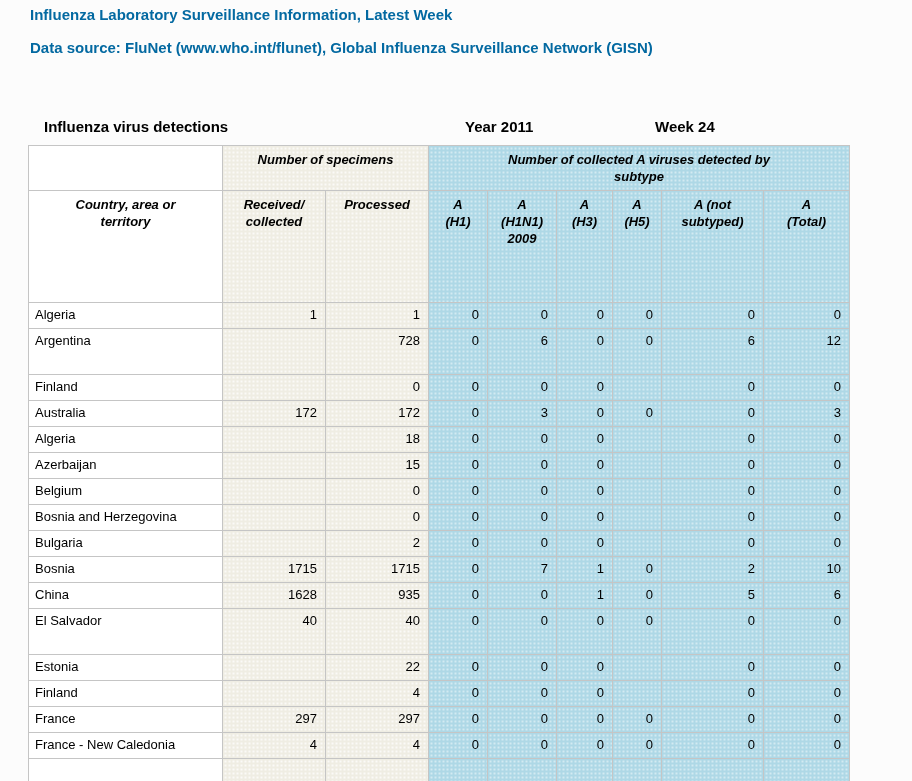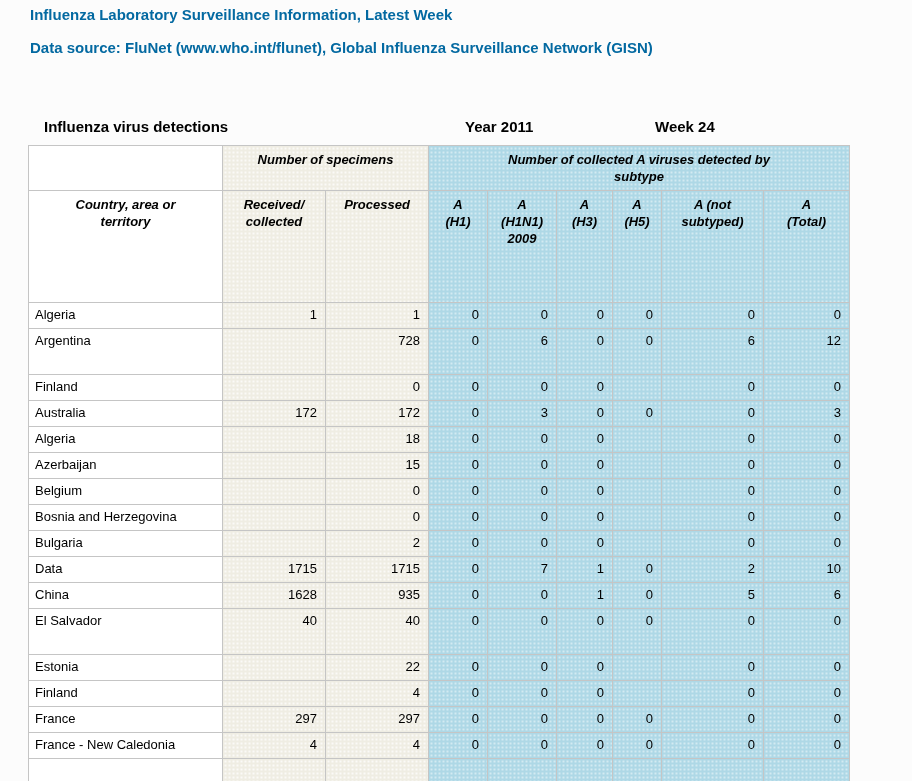--- a/index.html
+++ b/index.html
@@ -236,7 +236,7 @@
           <td class="num bg-sub">0</td>
         </tr>
         <tr>
-          <td class="country bg-white">Data</td>
+          <td class="country bg-white">Bosnia</td>
           <td class="num bg-spec">1715</td>
           <td class="num bg-spec">1715</td>
           <td class="num bg-sub">0</td>

